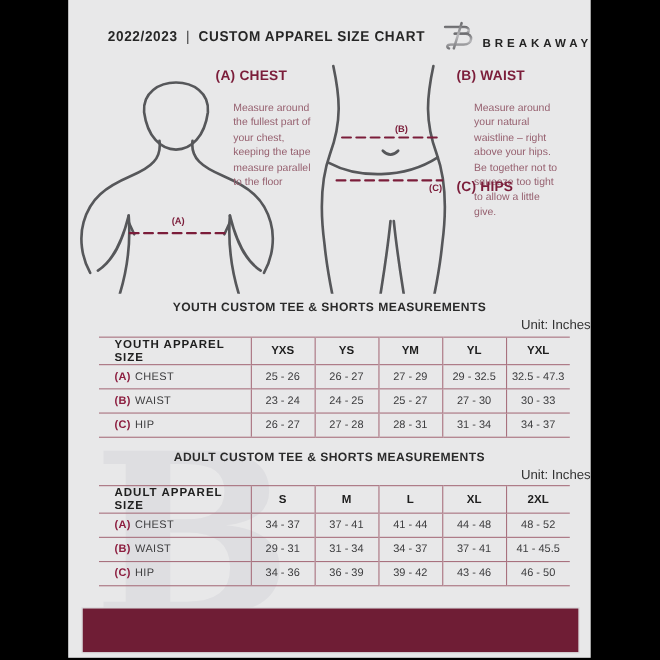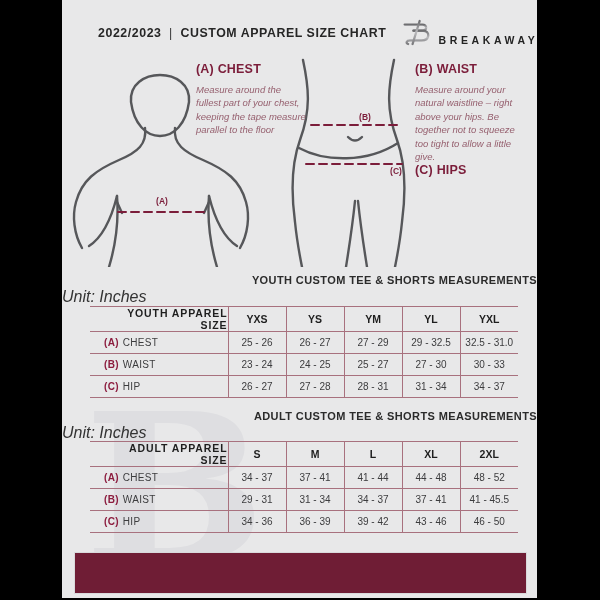--- a/index.html
+++ b/index.html
@@ -44,7 +44,7 @@
     color:#7b1d3a; letter-spacing:0.2px;
   }
   .mblock p {
-    margin:0; font-size:9.5px; font-style:italic; color:#96606f; line-height:1.42;
+    margin:16px; font-size:9.5px; color:#96606f; line-height:1.42;
   }
   
   .sec-title {

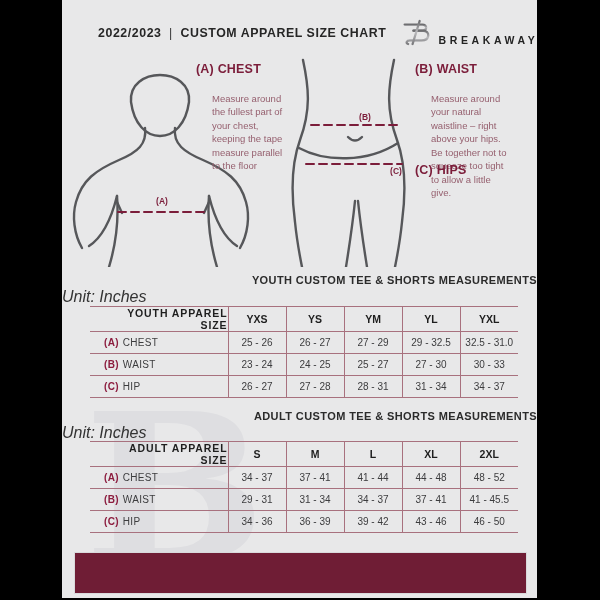--- a/index.html
+++ b/index.html
@@ -48,7 +48,7 @@
   }
   
   .sec-title {
-    position:absolute; left:0; width:100%; text-align:right; z-index:1;
+    position:absolute; left:0; width:100%; text-align:center; z-index:1;
     font-size:11px; font-weight:bold; letter-spacing:0.4px; color:#2b2b2b;
   }
   .sec-unit {

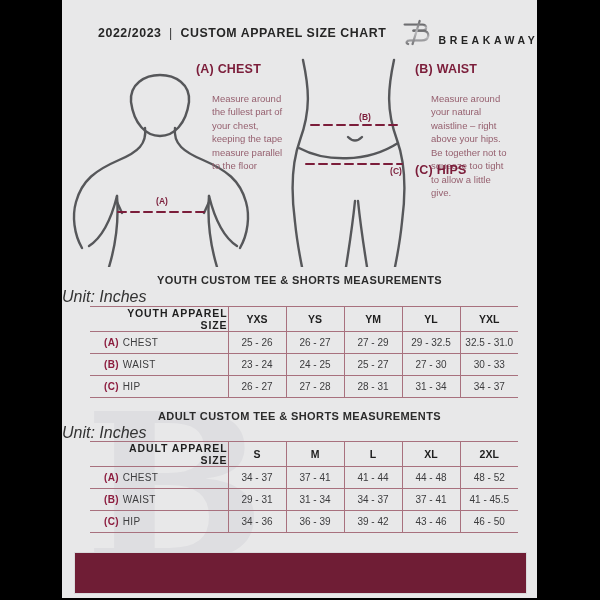--- a/index.html
+++ b/index.html
@@ -52,8 +52,8 @@
     font-size:11px; font-weight:bold; letter-spacing:0.4px; color:#2b2b2b;
   }
   .sec-unit {
-    position:absolute; left:0; width:100%; text-align:left; z-index:1;
-    font-size:16px; font-style:italic; color:#333;
+    position:absolute; left:0; width:100%; text-align:right; z-index:1;
+    font-size:12px; color:#333;
   }
   table.size-table {
     position:absolute; left:28px; width:428px; z-index:1;

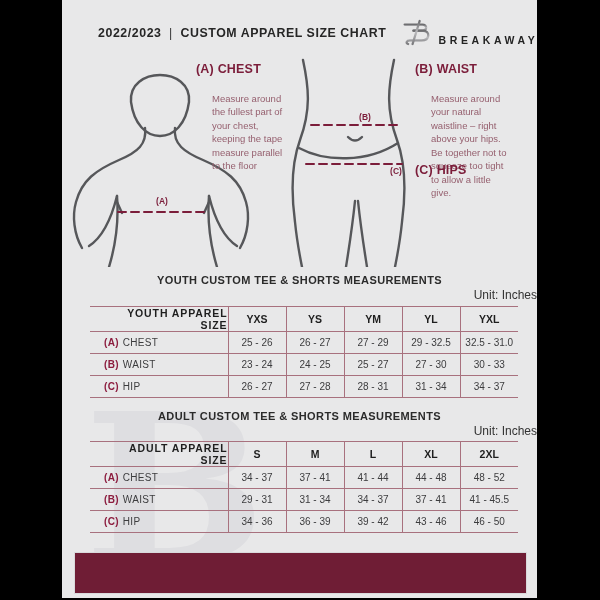--- a/index.html
+++ b/index.html
@@ -66,7 +66,7 @@
   .size-table tr.head th { height:23px; font-size:10.5px; font-weight:bold; color:#1e1e1e; }
   .size-table th.lbl {
     font-weight:normal; font-size:9.5px; letter-spacing:0.9px;
-    color:#3c3c3e; text-align:right; padding-left:14px;
+    color:#3c3c3e; text-align:left; padding-left:14px;
   }
   .size-table td.lbl { text-align:left; padding-left:14px; letter-spacing:0.3px; }
   .size-table td.lbl .pfx { font-weight:bold; color:#8c1d3f; margin-right:4px; }

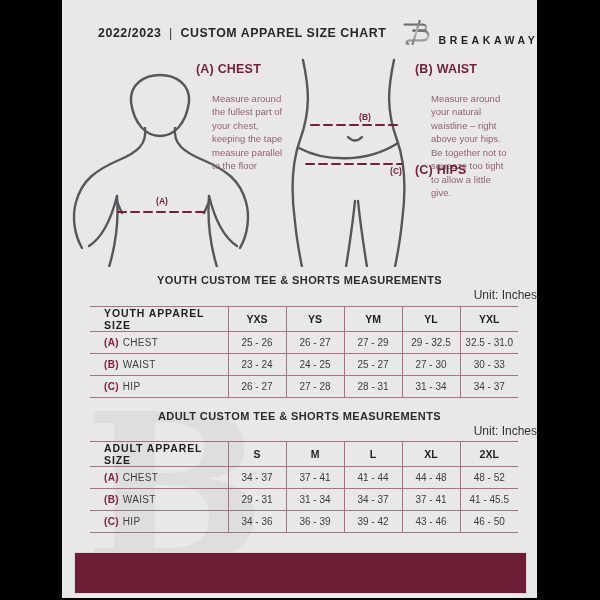--- a/index.html
+++ b/index.html
@@ -174,7 +174,7 @@
           <td>26 - 27</td>
           <td>27 - 29</td>
           <td>29 - 32.5</td>
-          <td>32.5 - 31.0</td>
+          <td>32.5 - 47.3</td>
         </tr>
         <tr>
           <td class="lbl"><span class="pfx">(B)</span><span>WAIST</span></td>

